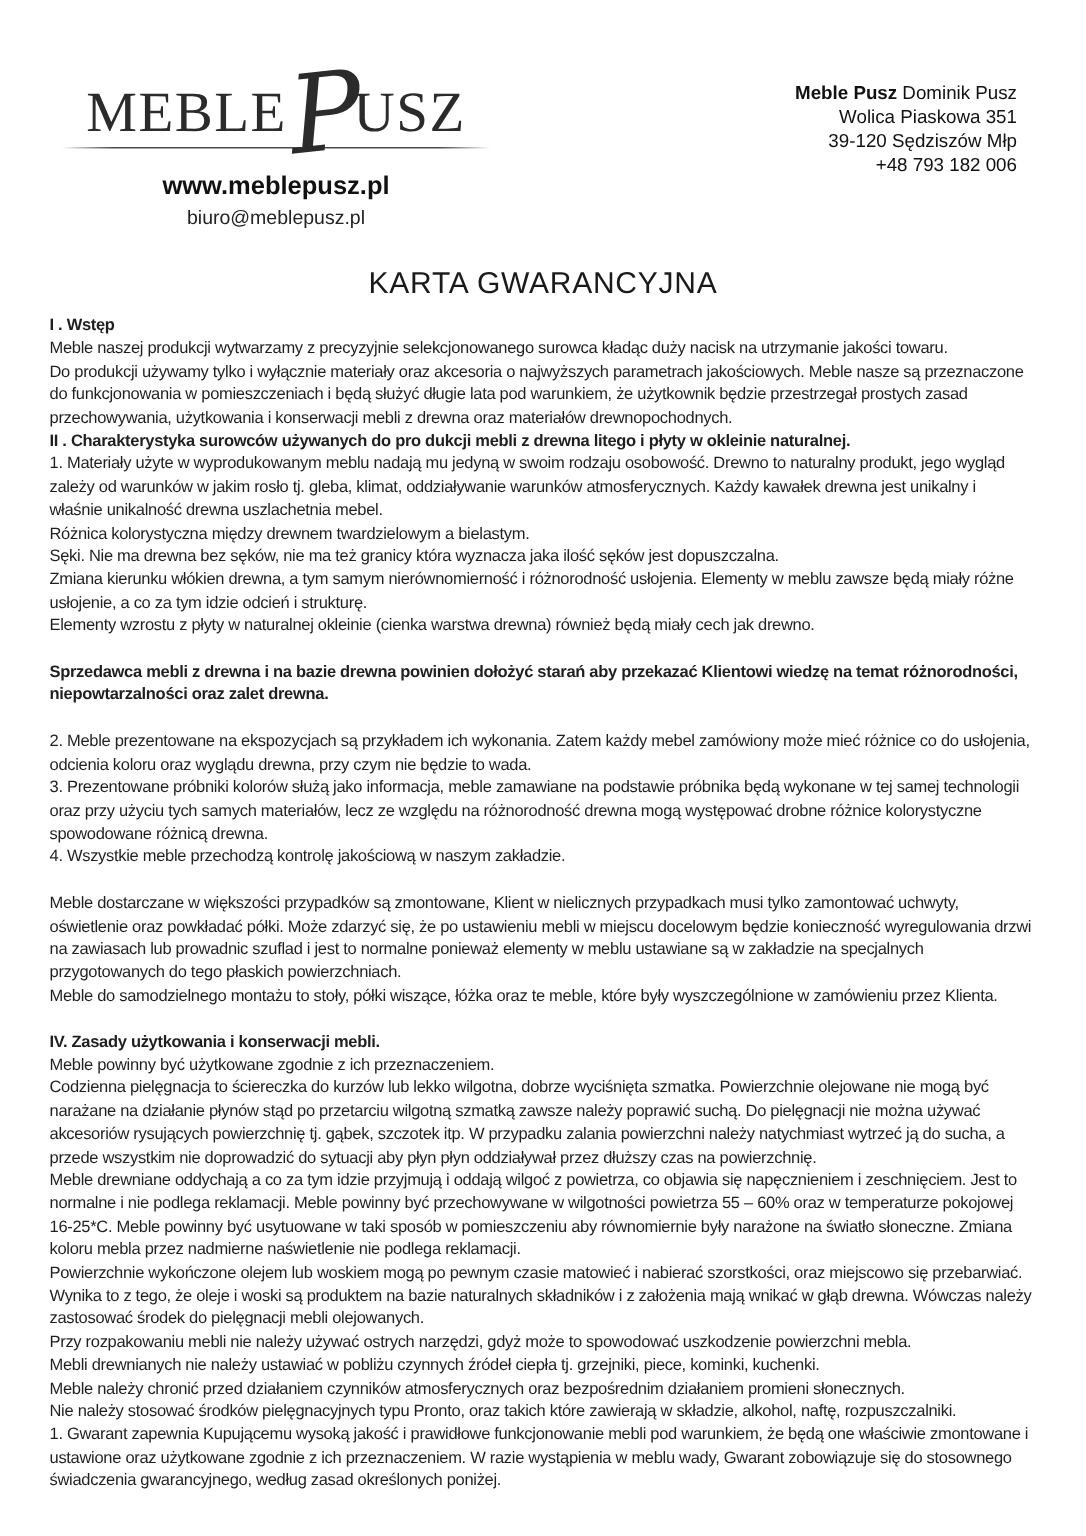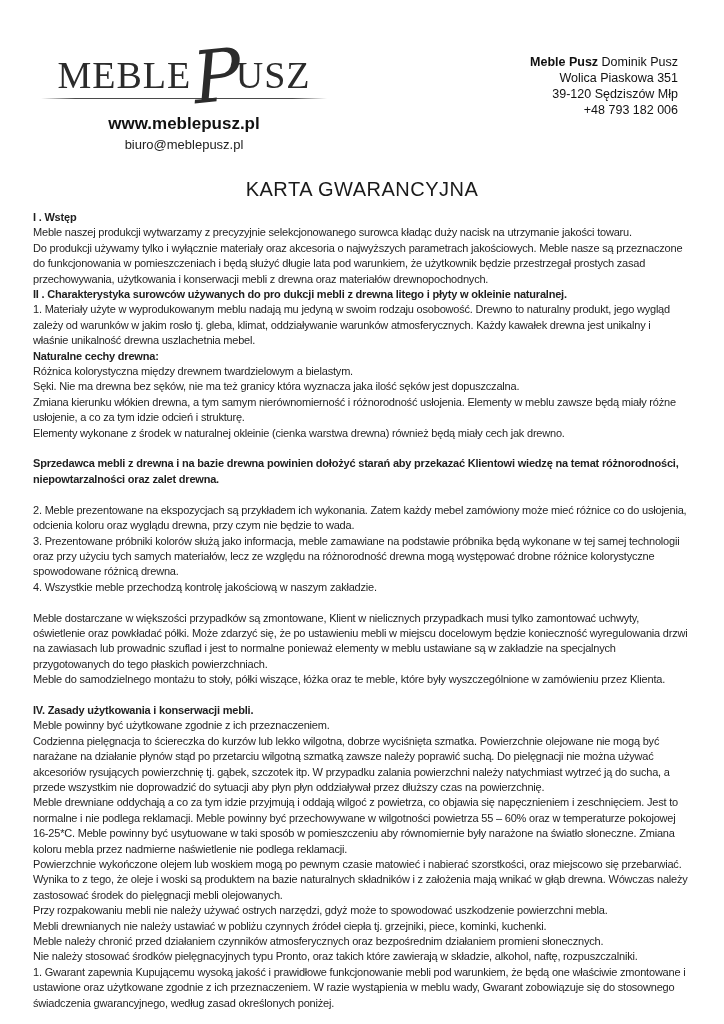--- a/index.html
+++ b/index.html
@@ -132,7 +132,6 @@
       <p class="para">Do produkcji używamy tylko i wyłącznie materiały oraz akcesoria o najwyższych parametrach jakościowych. Meble nasze są przeznaczone do funkcjonowania w pomieszczeniach i będą służyć długie lata pod warunkiem, że użytkownik będzie przestrzegał prostych zasad przechowywania, użytkowania i konserwacji  mebli z drewna oraz materiałów drewnopochodnych.</p>
       <p class="heading">II . Charakterystyka surowców używanych do pro dukcji mebli z drewna litego i płyty w okleinie naturalnej.</p>
       <p class="para">1. Materiały użyte w wyprodukowanym meblu nadają mu jedyną w swoim rodzaju osobowość. Drewno to naturalny produkt, jego wygląd zależy od warunków w jakim rosło tj. gleba, klimat, oddziaływanie warunków atmosferycznych. Każdy kawałek drewna jest unikalny i właśnie unikalność drewna uszlachetnia mebel.</p>
-      <p class="heading">Naturalne cechy drewna:</p>
       <p class="para">Różnica kolorystyczna między drewnem twardzielowym a bielastym.</p>
       <p class="para">Sęki. Nie ma drewna bez sęków, nie ma też granicy która wyznacza jaka ilość sęków jest dopuszczalna.</p>
       <p class="para">Zmiana kierunku włókien drewna, a tym samym nierównomierność i różnorodność usłojenia. Elementy w meblu zawsze będą miały różne usłojenie, a co za tym idzie odcień i strukturę.</p>

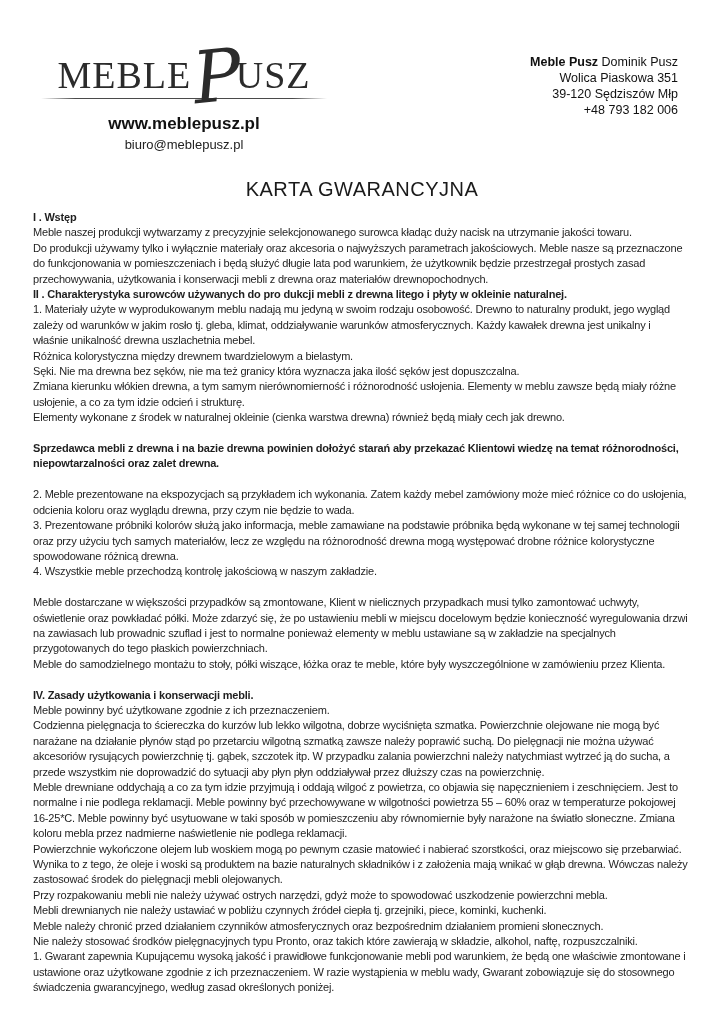--- a/index.html
+++ b/index.html
@@ -135,7 +135,7 @@
       <p class="para">Różnica kolorystyczna między drewnem twardzielowym a bielastym.</p>
       <p class="para">Sęki. Nie ma drewna bez sęków, nie ma też granicy która wyznacza jaka ilość sęków jest dopuszczalna.</p>
       <p class="para">Zmiana kierunku włókien drewna, a tym samym nierównomierność i różnorodność usłojenia. Elementy w meblu zawsze będą miały różne usłojenie, a co za tym idzie odcień i strukturę.</p>
-      <p class="para">Elementy wykonane z środek w naturalnej okleinie (cienka warstwa drewna) również będą miały cech jak drewno.</p>
+      <p class="para">Elementy wzrostu z płyty w naturalnej okleinie (cienka warstwa drewna) również będą miały cech jak drewno.</p>
       <div class="spacer"></div>
       <p class="para bold">Sprzedawca mebli z drewna i na bazie drewna powinien dołożyć starań aby przekazać Klientowi wiedzę na temat różnorodności, niepowtarzalności oraz zalet drewna.</p>
       <div class="spacer"></div>

